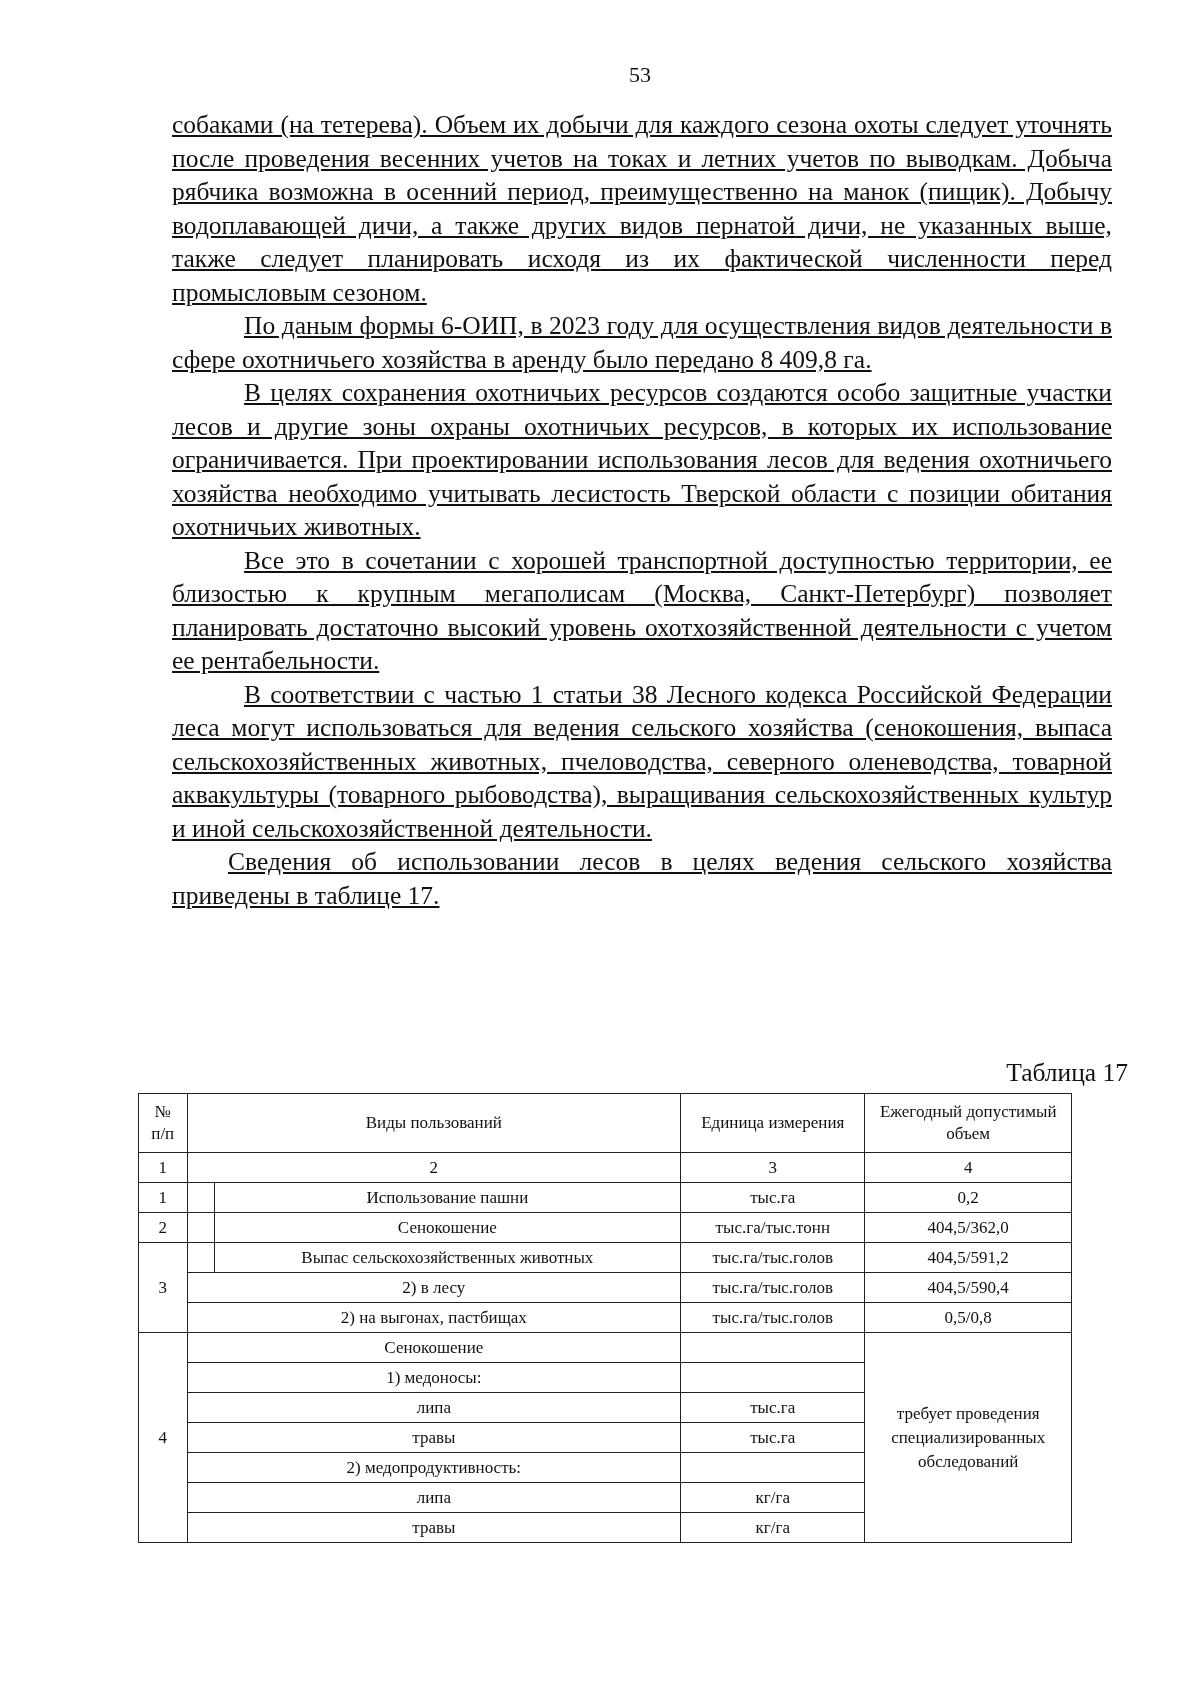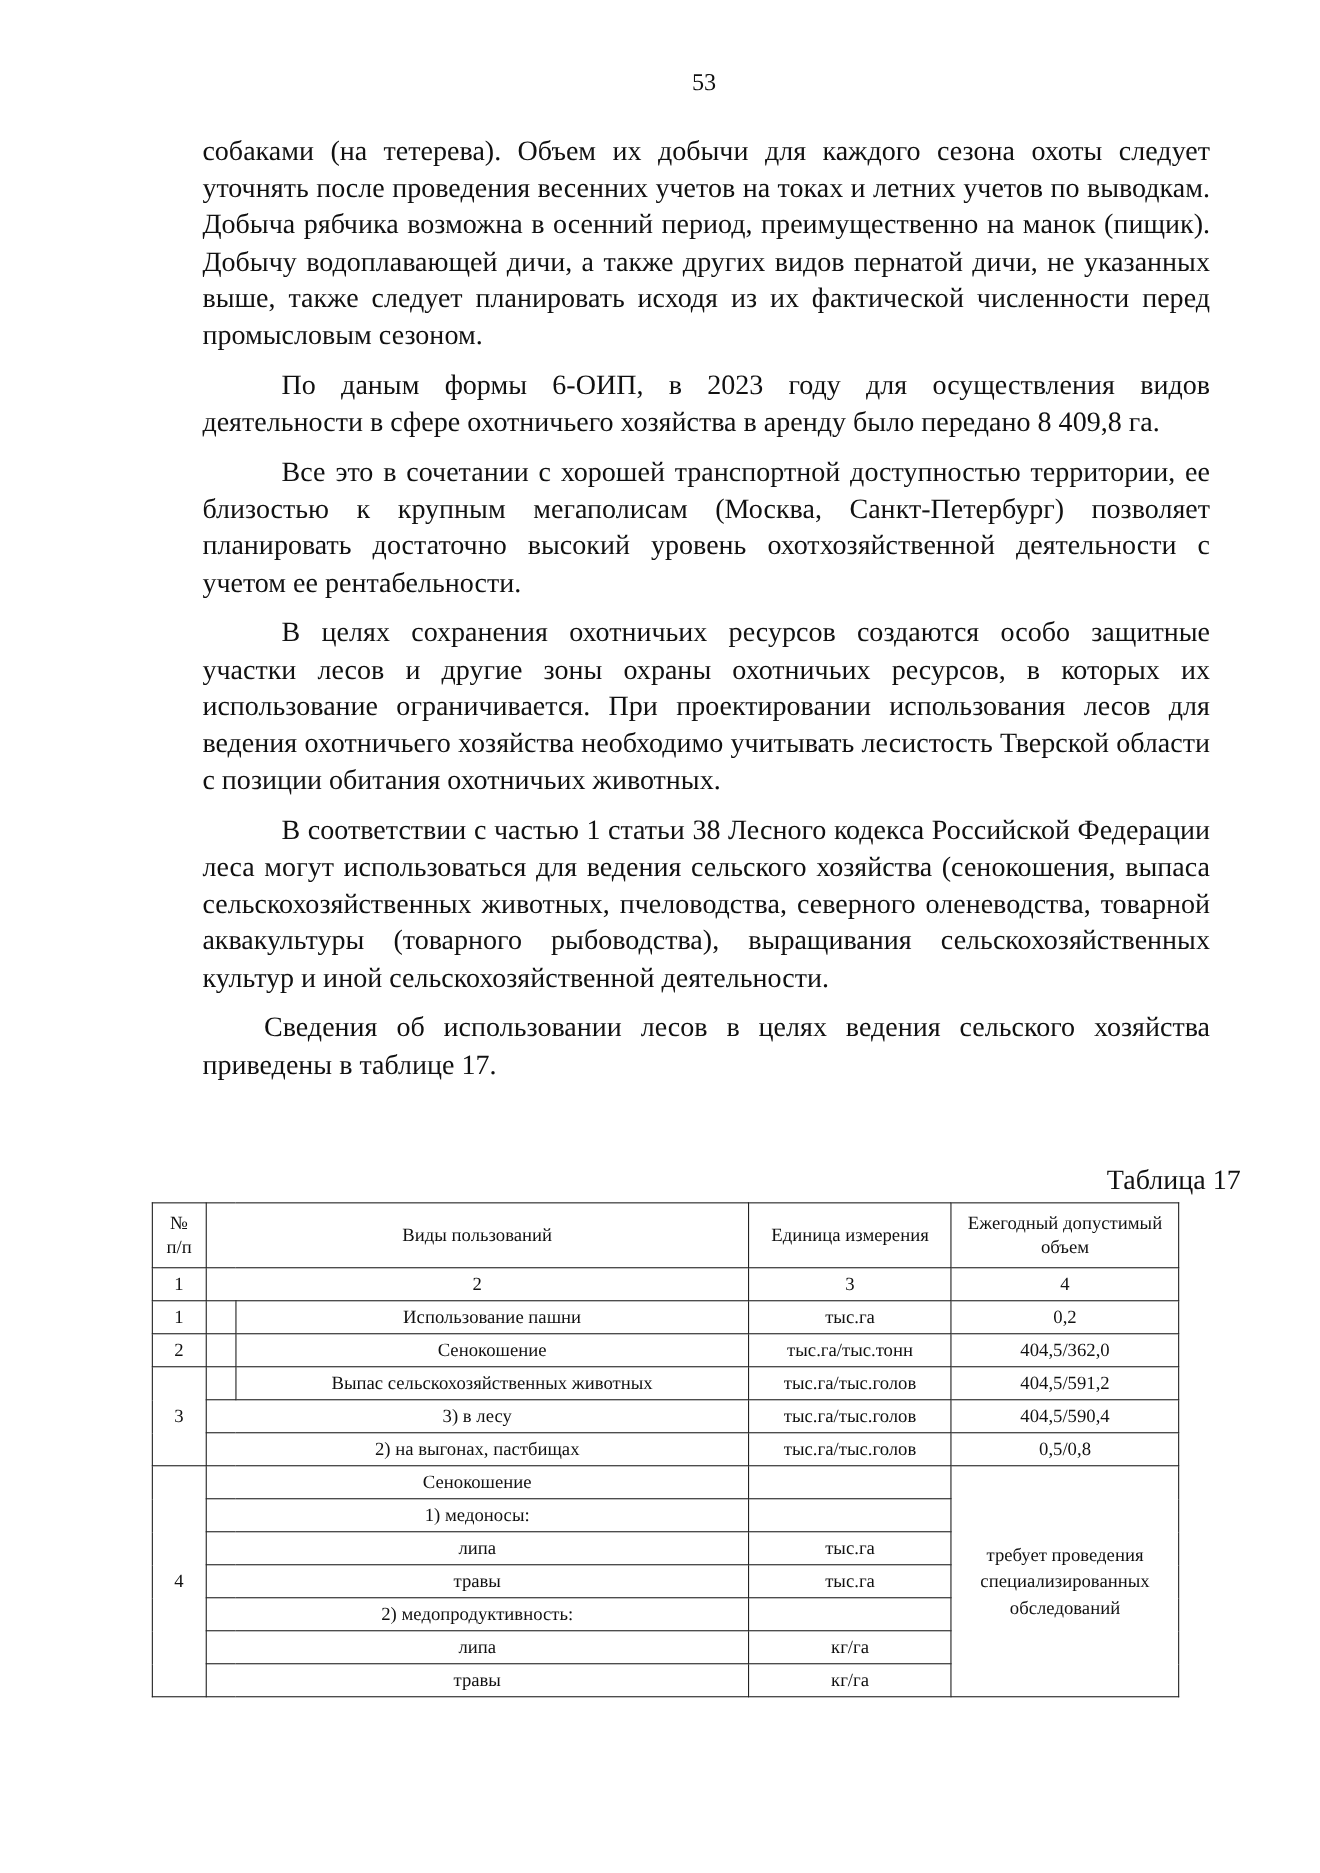--- a/index.html
+++ b/index.html
@@ -16,7 +16,7 @@
       position: absolute; left: 172px; top: 108px; width: 940px;
       font-size: 25.5px; line-height: 33.5px; text-align: justify;
     }
-    .body-text p { margin: 12px; text-indent: 72px; text-align-last: left; }
+    .body-text p { margin: 0; text-indent: 72px; text-align-last: left; text-decoration: underline; }
     .body-text p.first { text-indent: 0; }
     .table-caption {
       position: absolute; top: 1058px; right: 72px; font-size: 25.5px;

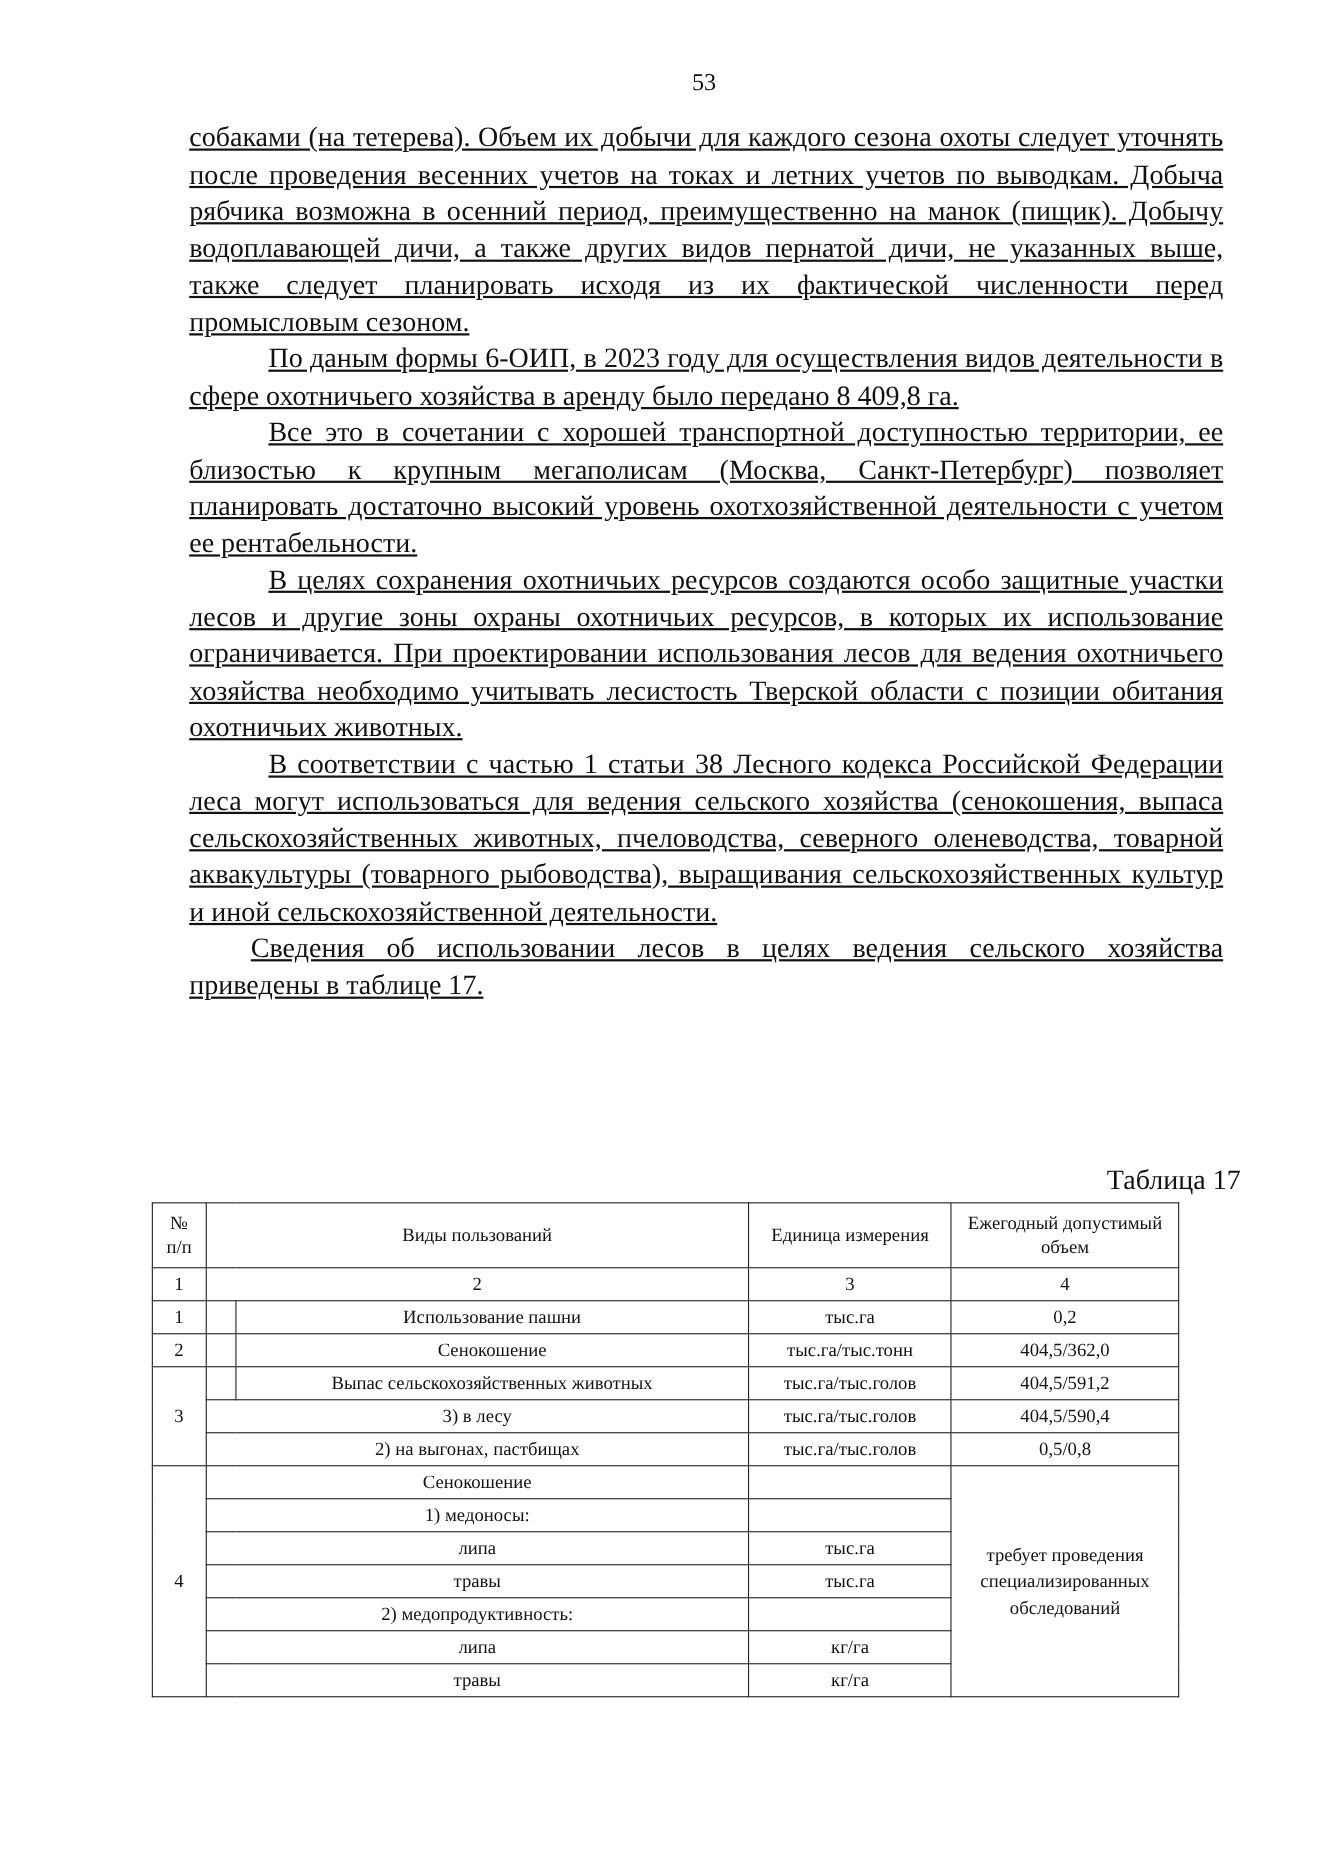--- a/index.html
+++ b/index.html
@@ -40,8 +40,8 @@
 <div class="body-text">
   <p class="first">собаками (на тетерева). Объем их добычи для каждого сезона охоты следует уточнять после проведения весенних учетов на токах и летних учетов по выводкам. Добыча рябчика возможна в осенний период, преимущественно на манок (пищик). Добычу водоплавающей дичи, а также других видов пернатой дичи, не указанных выше, также следует планировать исходя из их фактической численности перед промысловым сезоном.</p>
   <p>По даным формы 6-ОИП, в 2023 году для осуществления видов деятельности в сфере охотничьего хозяйства в аренду было передано 8 409,8 га.</p>
+  <p>В целях сохранения охотничьих ресурсов создаются особо защитные участки лесов и другие зоны охраны охотничьих ресурсов, в которых их использование ограничивается. При проектировании использования лесов для ведения охотничьего хозяйства необходимо учитывать лесистость Тверской области с позиции обитания охотничьих животных.</p>
   <p>Все это в сочетании с хорошей транспортной доступностью территории, ее близостью к крупным мегаполисам (Москва, Санкт-Петербург) позволяет планировать достаточно высокий уровень охотхозяйственной деятельности с учетом ее рентабельности.</p>
-  <p>В целях сохранения охотничьих ресурсов создаются особо защитные участки лесов и другие зоны охраны охотничьих ресурсов, в которых их использование ограничивается. При проектировании использования лесов для ведения охотничьего хозяйства необходимо учитывать лесистость Тверской области с позиции обитания охотничьих животных.</p>
   <p>В соответствии с частью 1 статьи 38 Лесного кодекса Российской Федерации леса могут использоваться для ведения сельского хозяйства (сенокошения, выпаса сельскохозяйственных животных, пчеловодства, северного оленеводства, товарной аквакультуры (товарного рыбоводства), выращивания сельскохозяйственных культур и иной сельскохозяйственной деятельности.</p>
   <p style="text-indent:56px">Сведения об использовании лесов в целях ведения сельского хозяйства приведены в таблице 17.</p>
 </div>

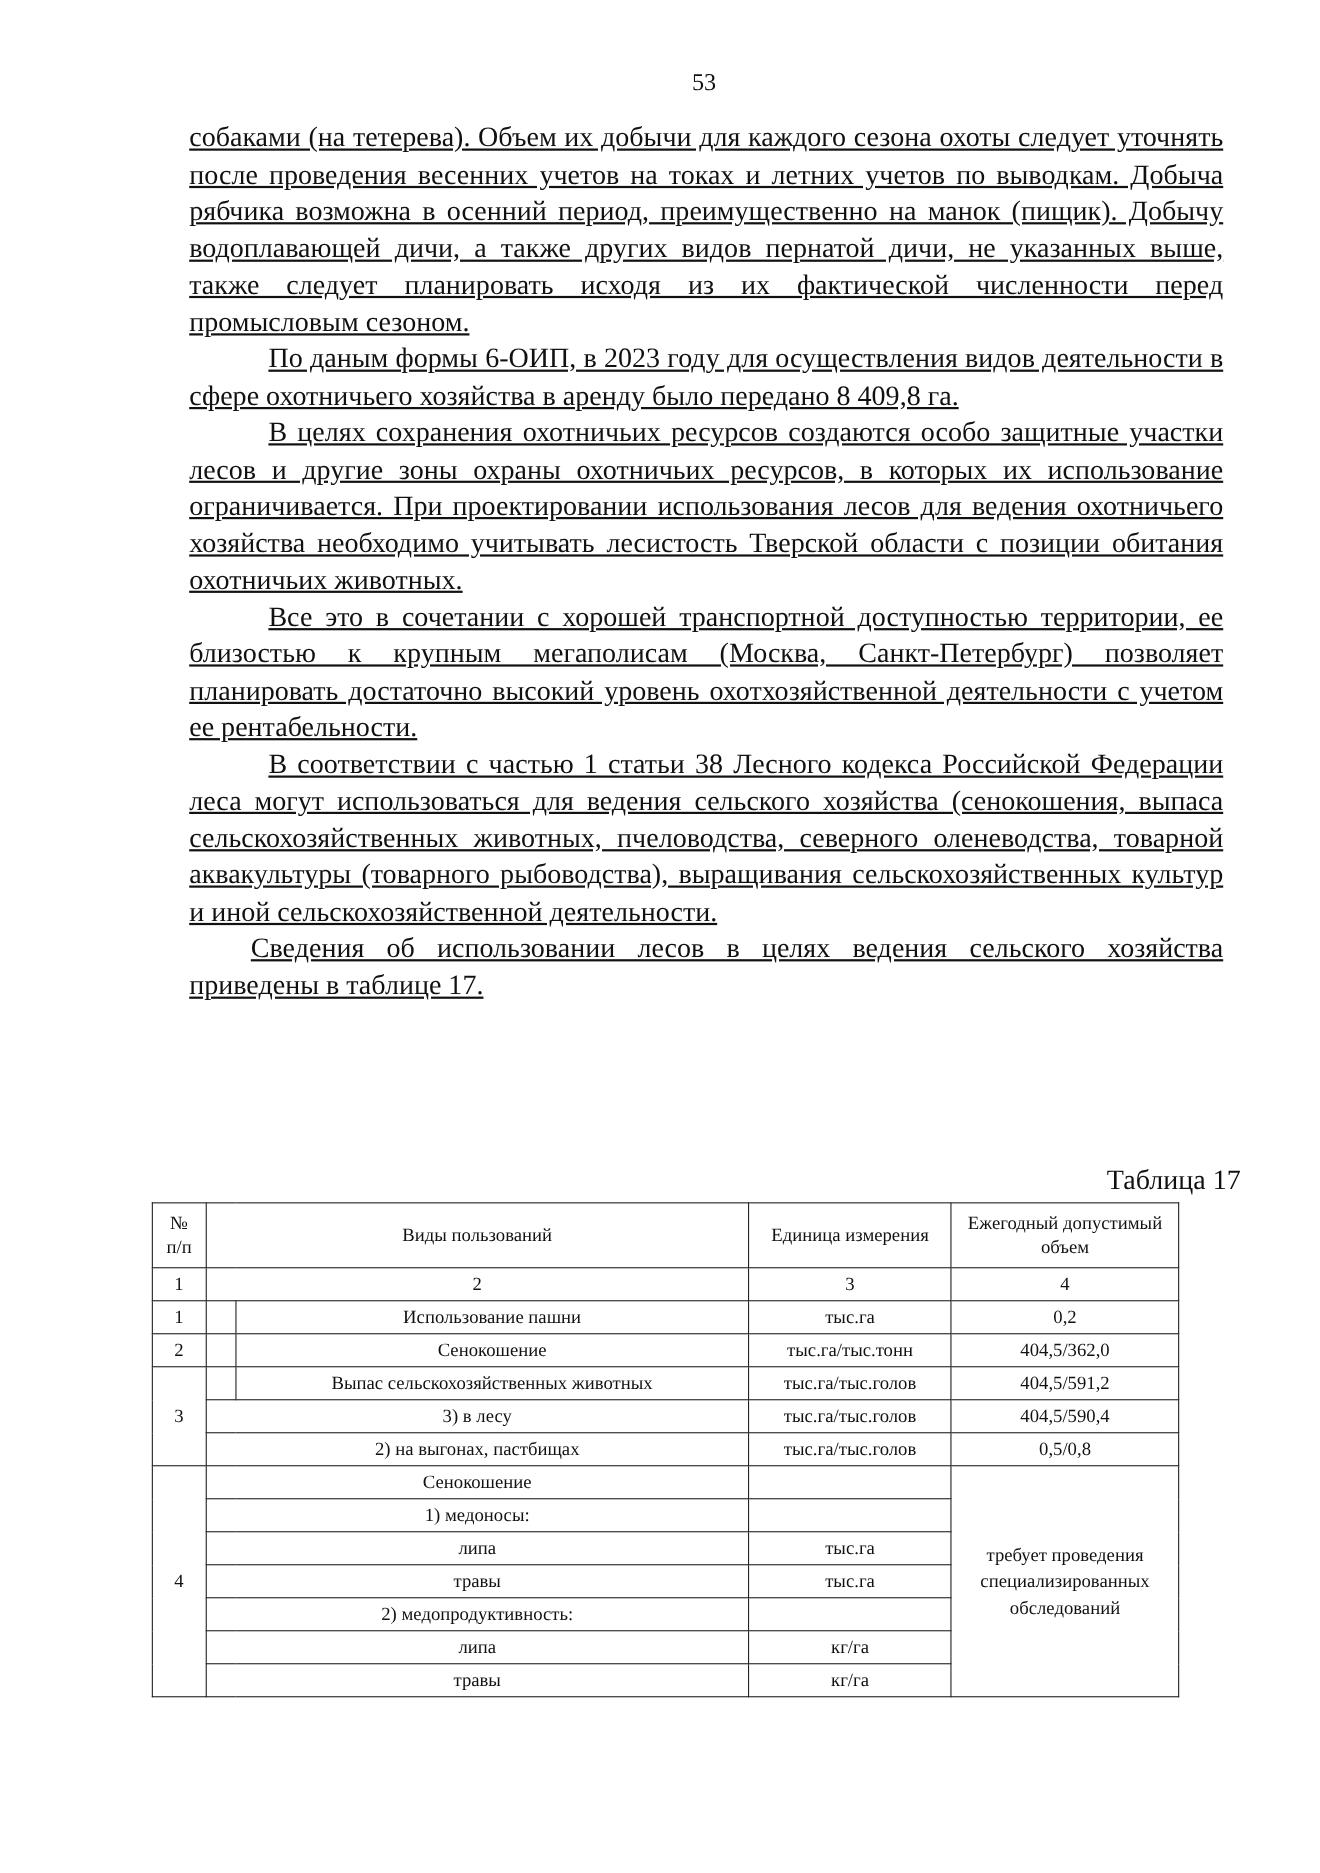--- a/index.html
+++ b/index.html
@@ -91,7 +91,7 @@
     <td class="c">404,5/591,2</td>
   </tr>
   <tr>
-    <td class="l" colspan="2">3) в лесу</td>
+    <td class="l" colspan="2">2) в лесу</td>
     <td class="c">тыс.га/тыс.голов</td>
     <td class="c">404,5/590,4</td>
   </tr>

